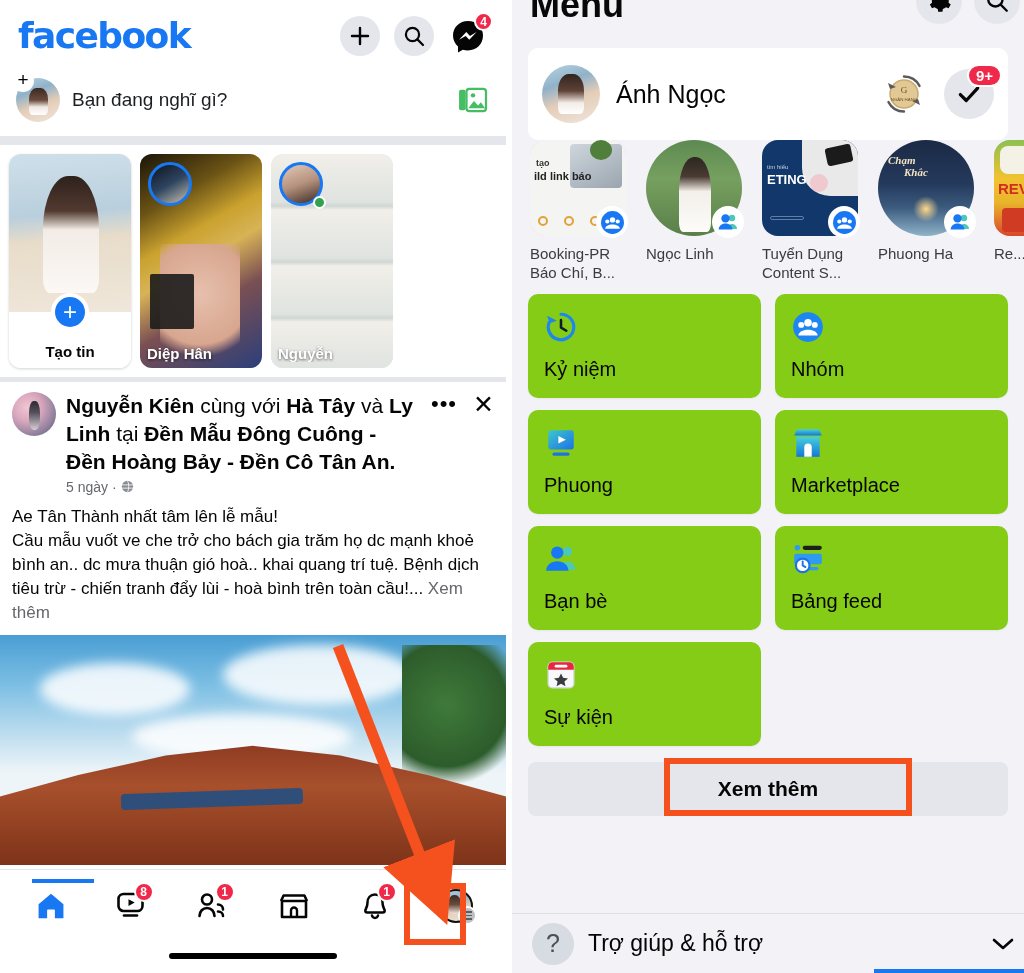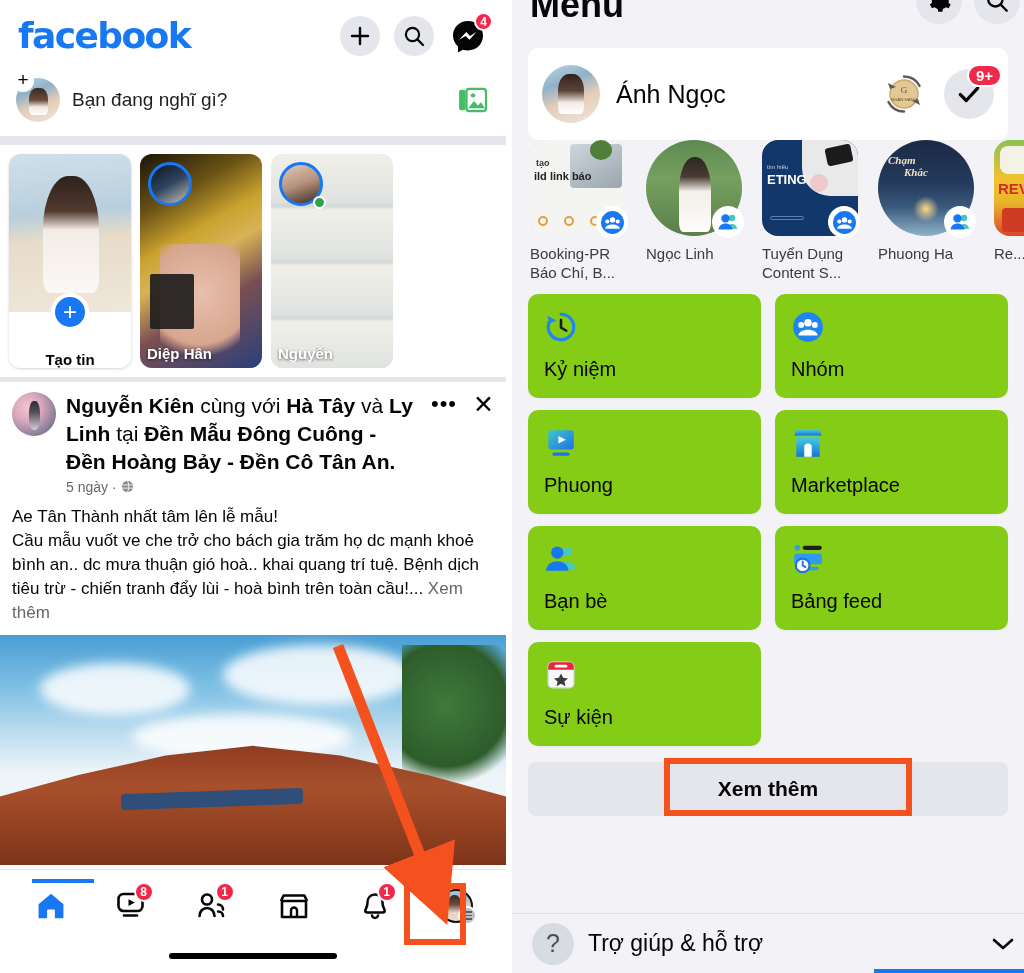--- a/index.html
+++ b/index.html
@@ -99,7 +99,7 @@
   }
   .create-foot {
     position: absolute; bottom: 0; left:0; right:0; height: 56px; background: #fff;
-    display:flex; align-items:flex-end; justify-content:center; 
+    display:flex; align-items:flex-end; justify-content:center; padding-bottom: 8px;
   }
   .create-label { font-size: 15px; font-weight: bold; color: #050505; }
   .create-plus {

